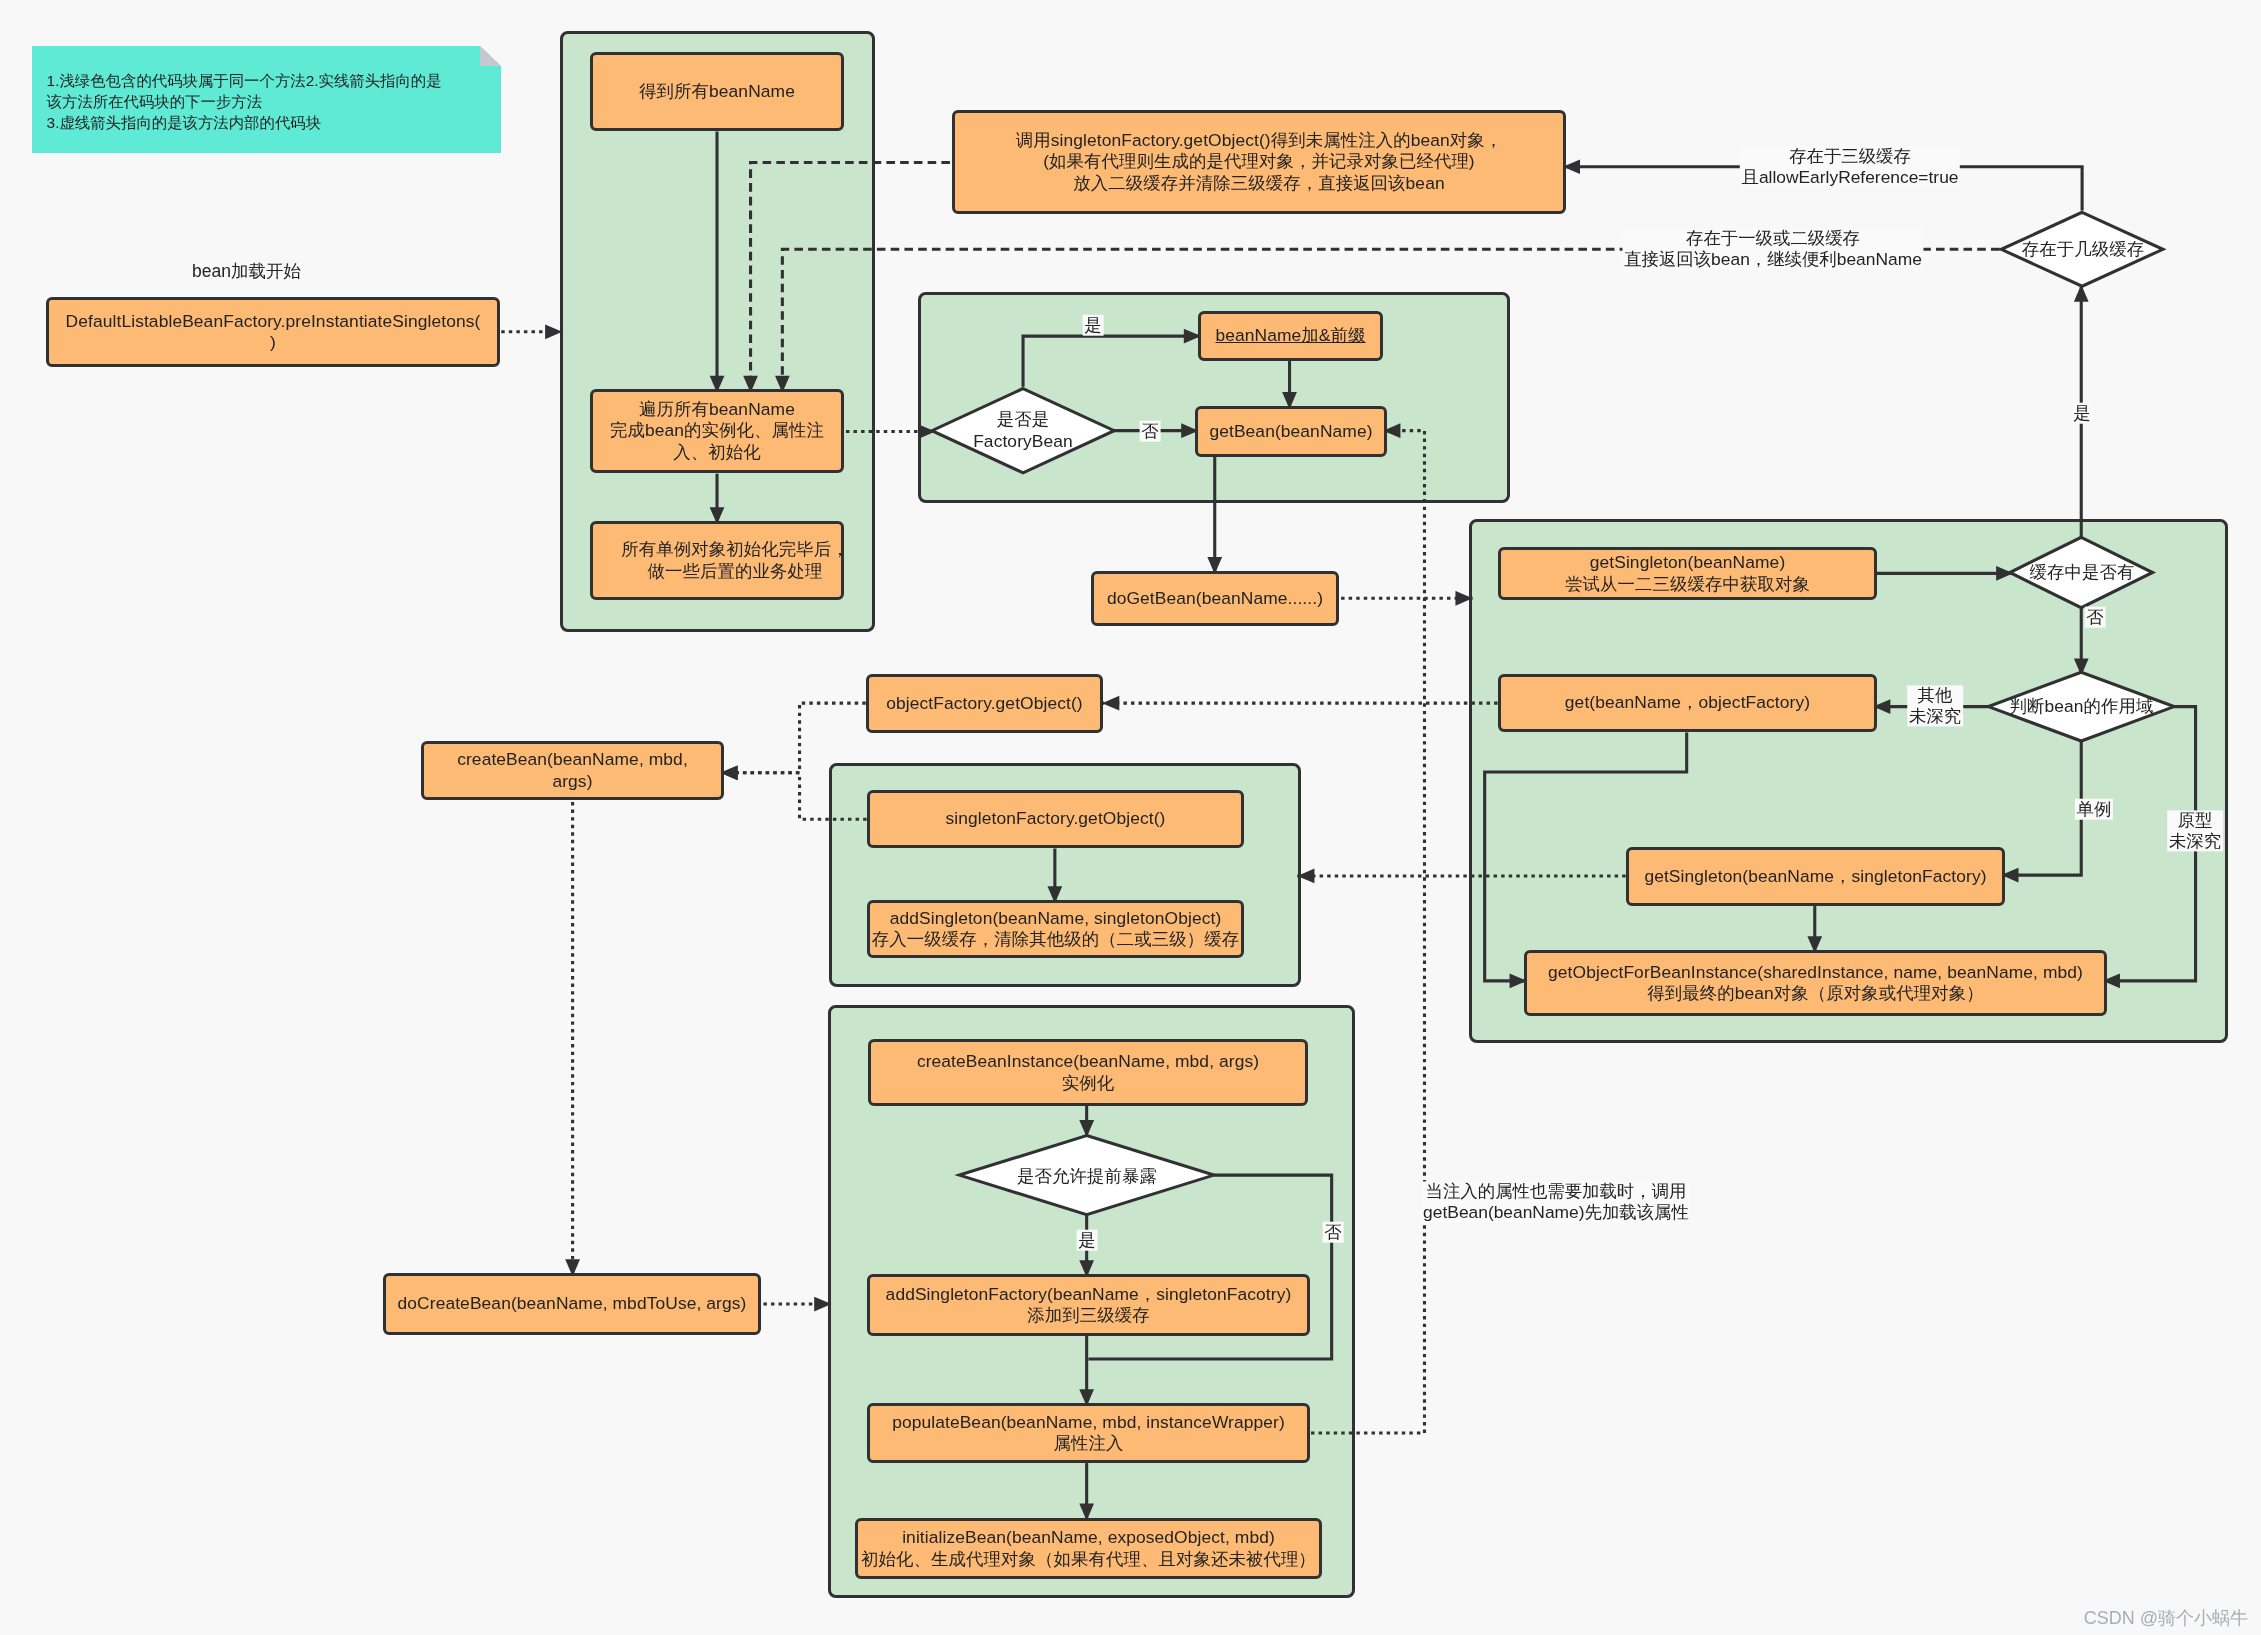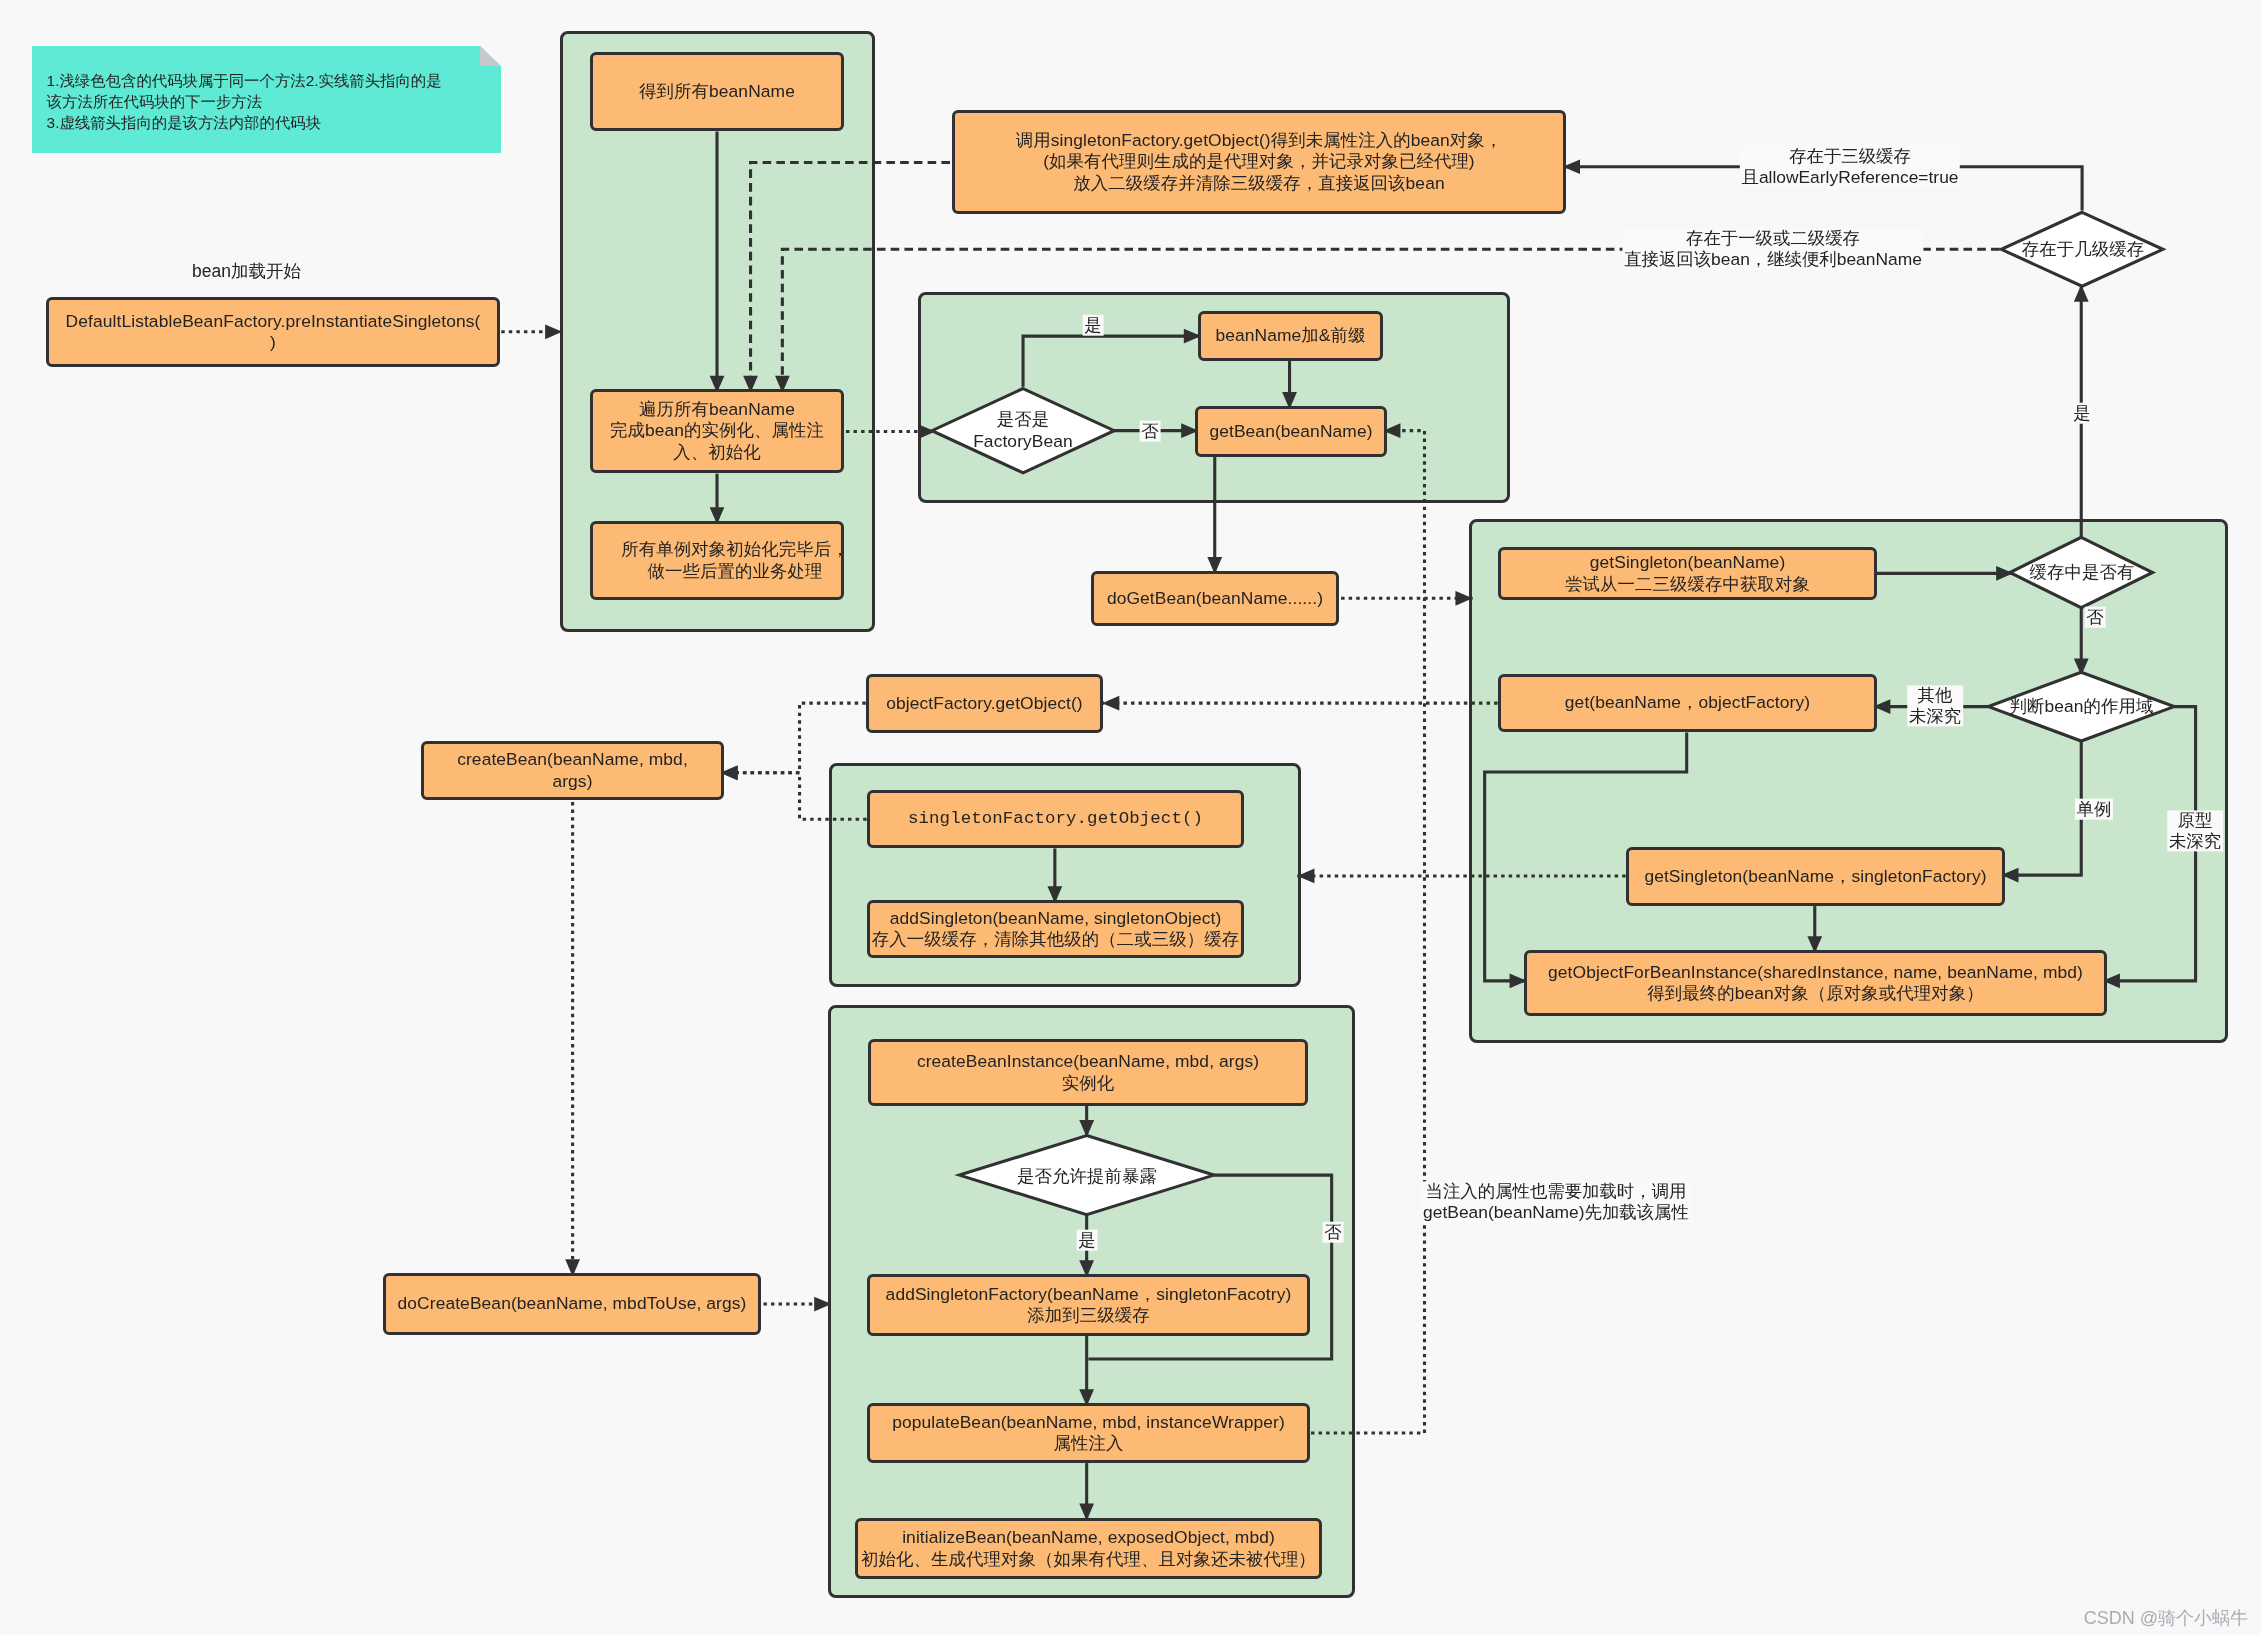--- a/index.html
+++ b/index.html
@@ -99,7 +99,7 @@
 (如果有代理则生成的是代理对象，并记录对象已经代理)
 放入二级缓存并清除三级缓存，直接返回该bean</div>
     </div>
-<div class="nd box" style="left:1198px;top:311px;width:185px;height:50px;">
+<div class="nd box" style="left:1198px;top:311px;width:185px;height:50px;text-decoration:underline;">
       <div class="txt">beanName加&amp;前缀</div>
     </div>
 <div class="nd box" style="left:1195px;top:406px;width:192px;height:51px;">

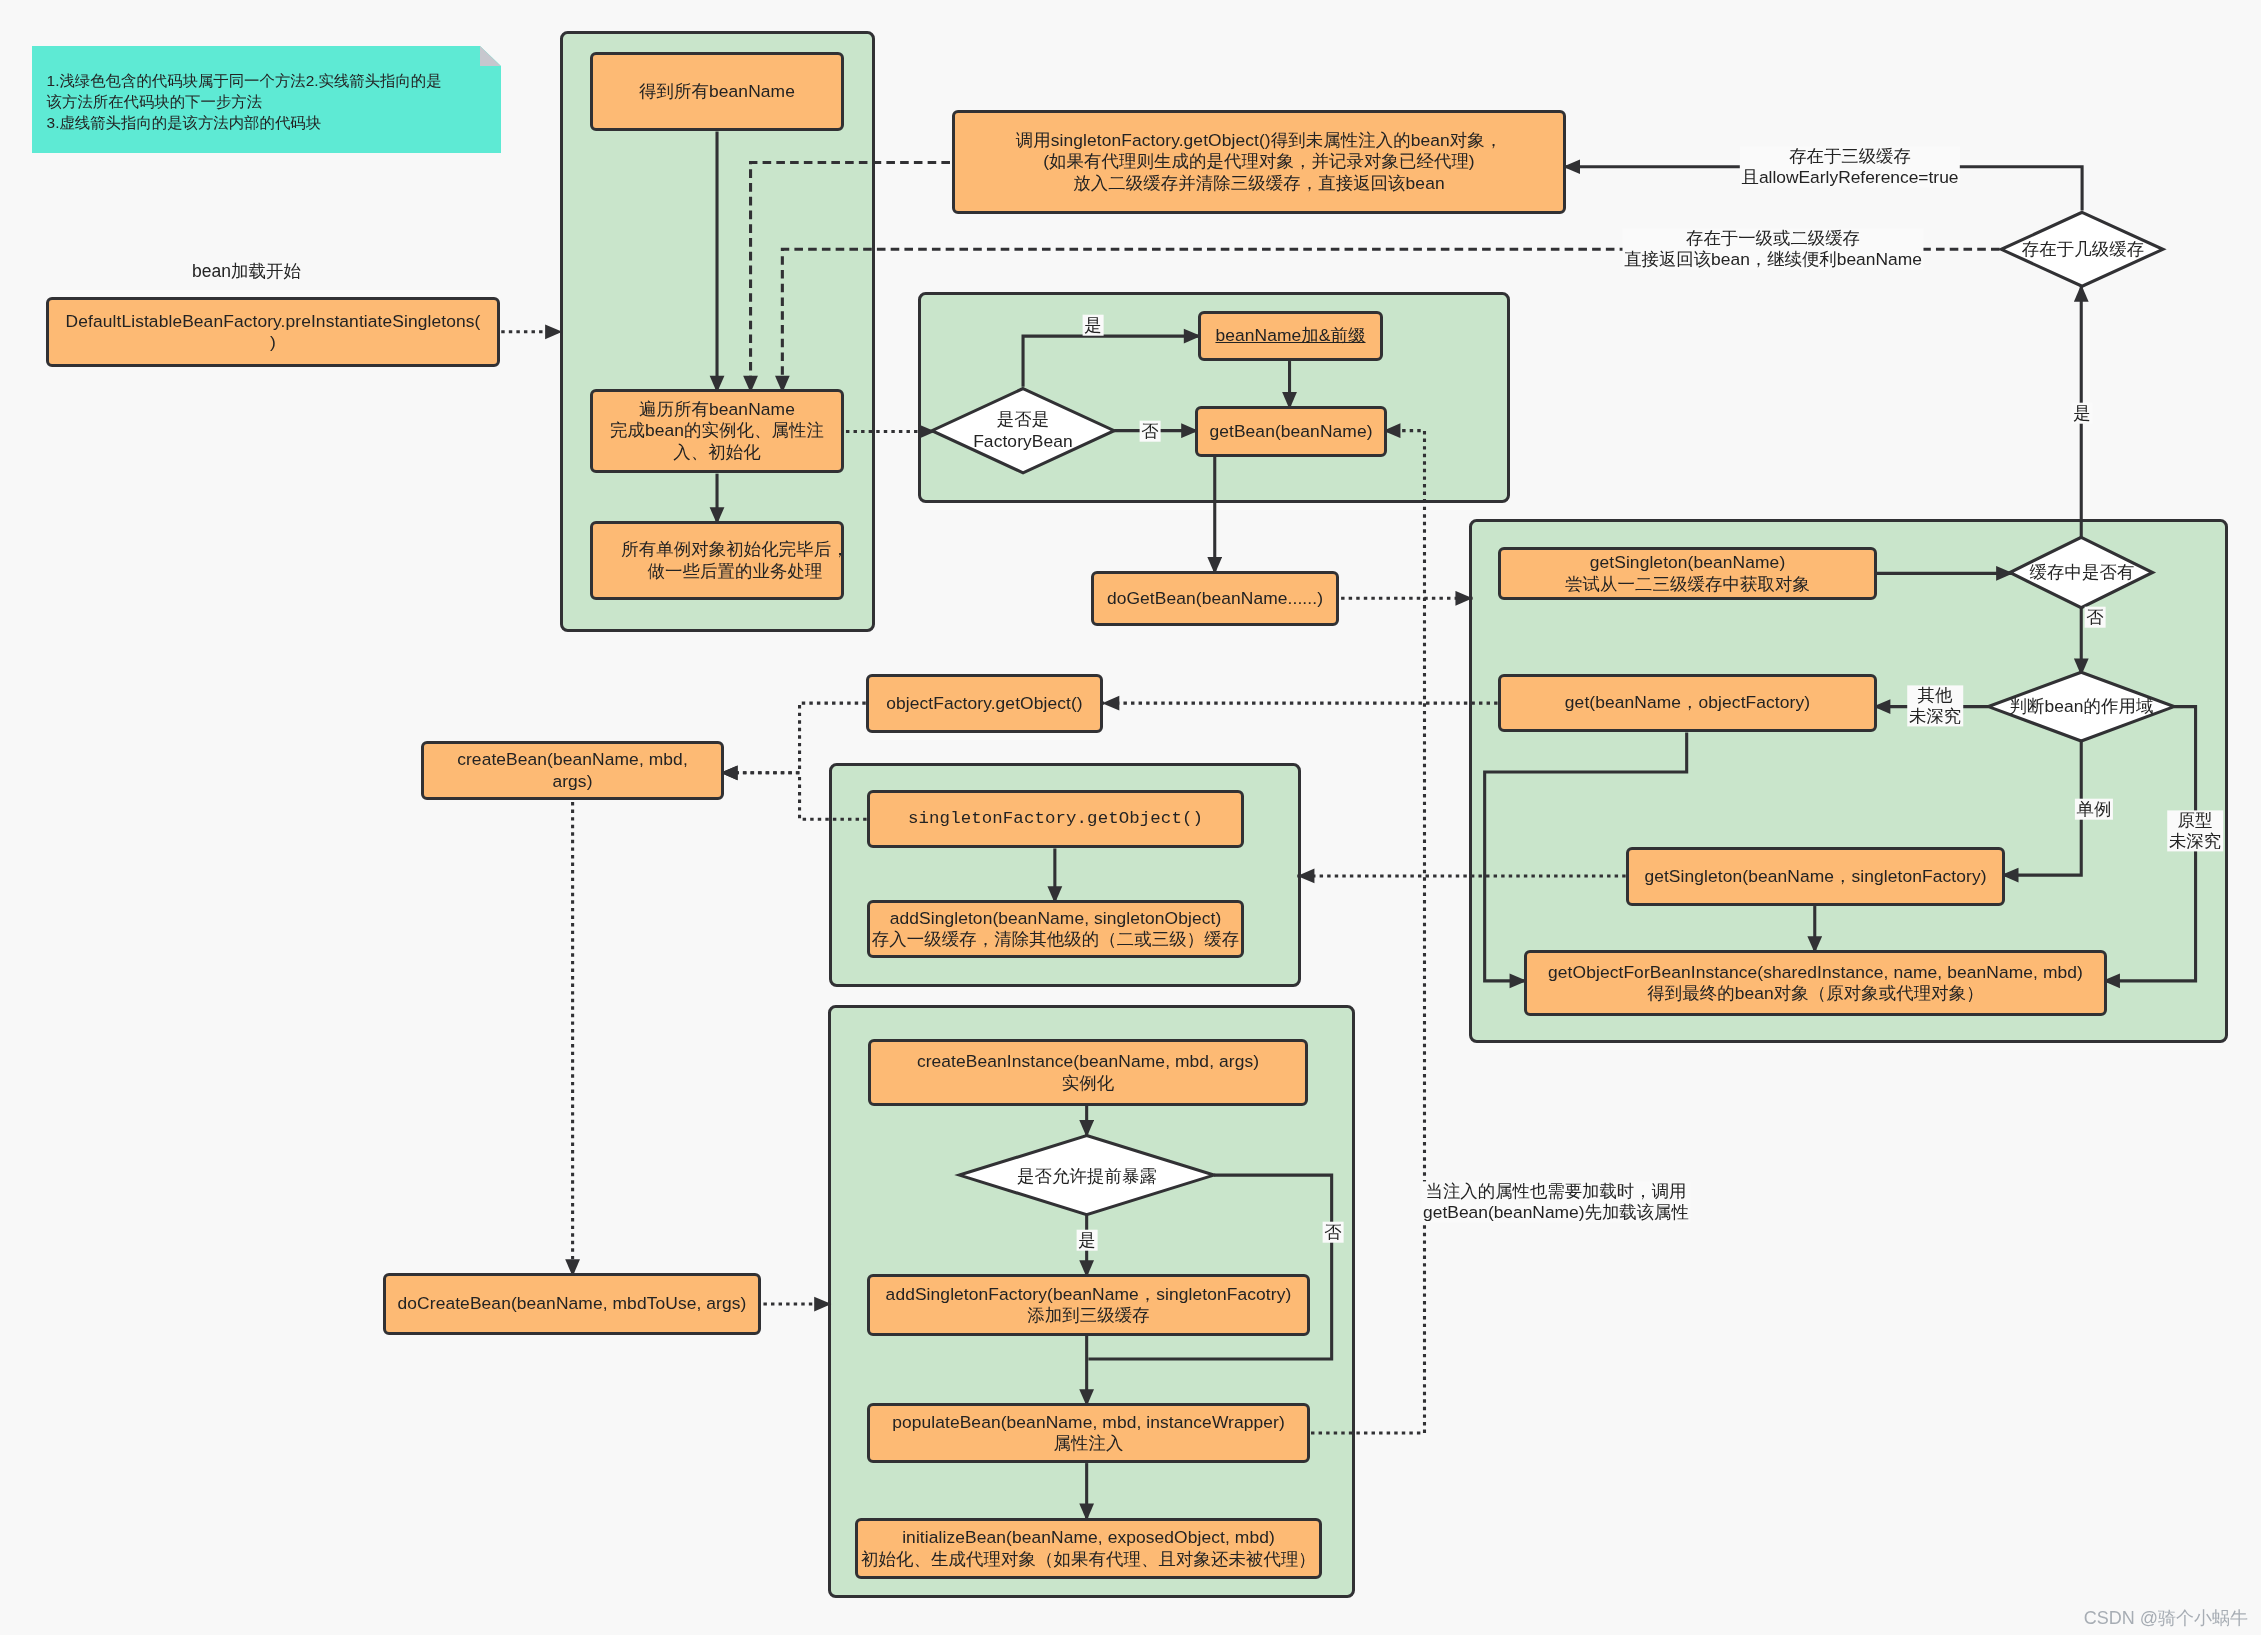--- a/index.html
+++ b/index.html
@@ -129,7 +129,7 @@
       <div class="txt">getObjectForBeanInstance(sharedInstance, name, beanName, mbd)
 得到最终的bean对象（原对象或代理对象）</div>
     </div>
-<div class="nd box" style="left:867px;top:790px;width:377px;height:58px;font-family:Liberation Mono, monospace;">
+<div class="nd box" style="left:867px;top:790px;width:377px;height:58px;">
       <div class="txt">singletonFactory.getObject()</div>
     </div>
 <div class="nd box" style="left:867px;top:900px;width:377px;height:58px;">

